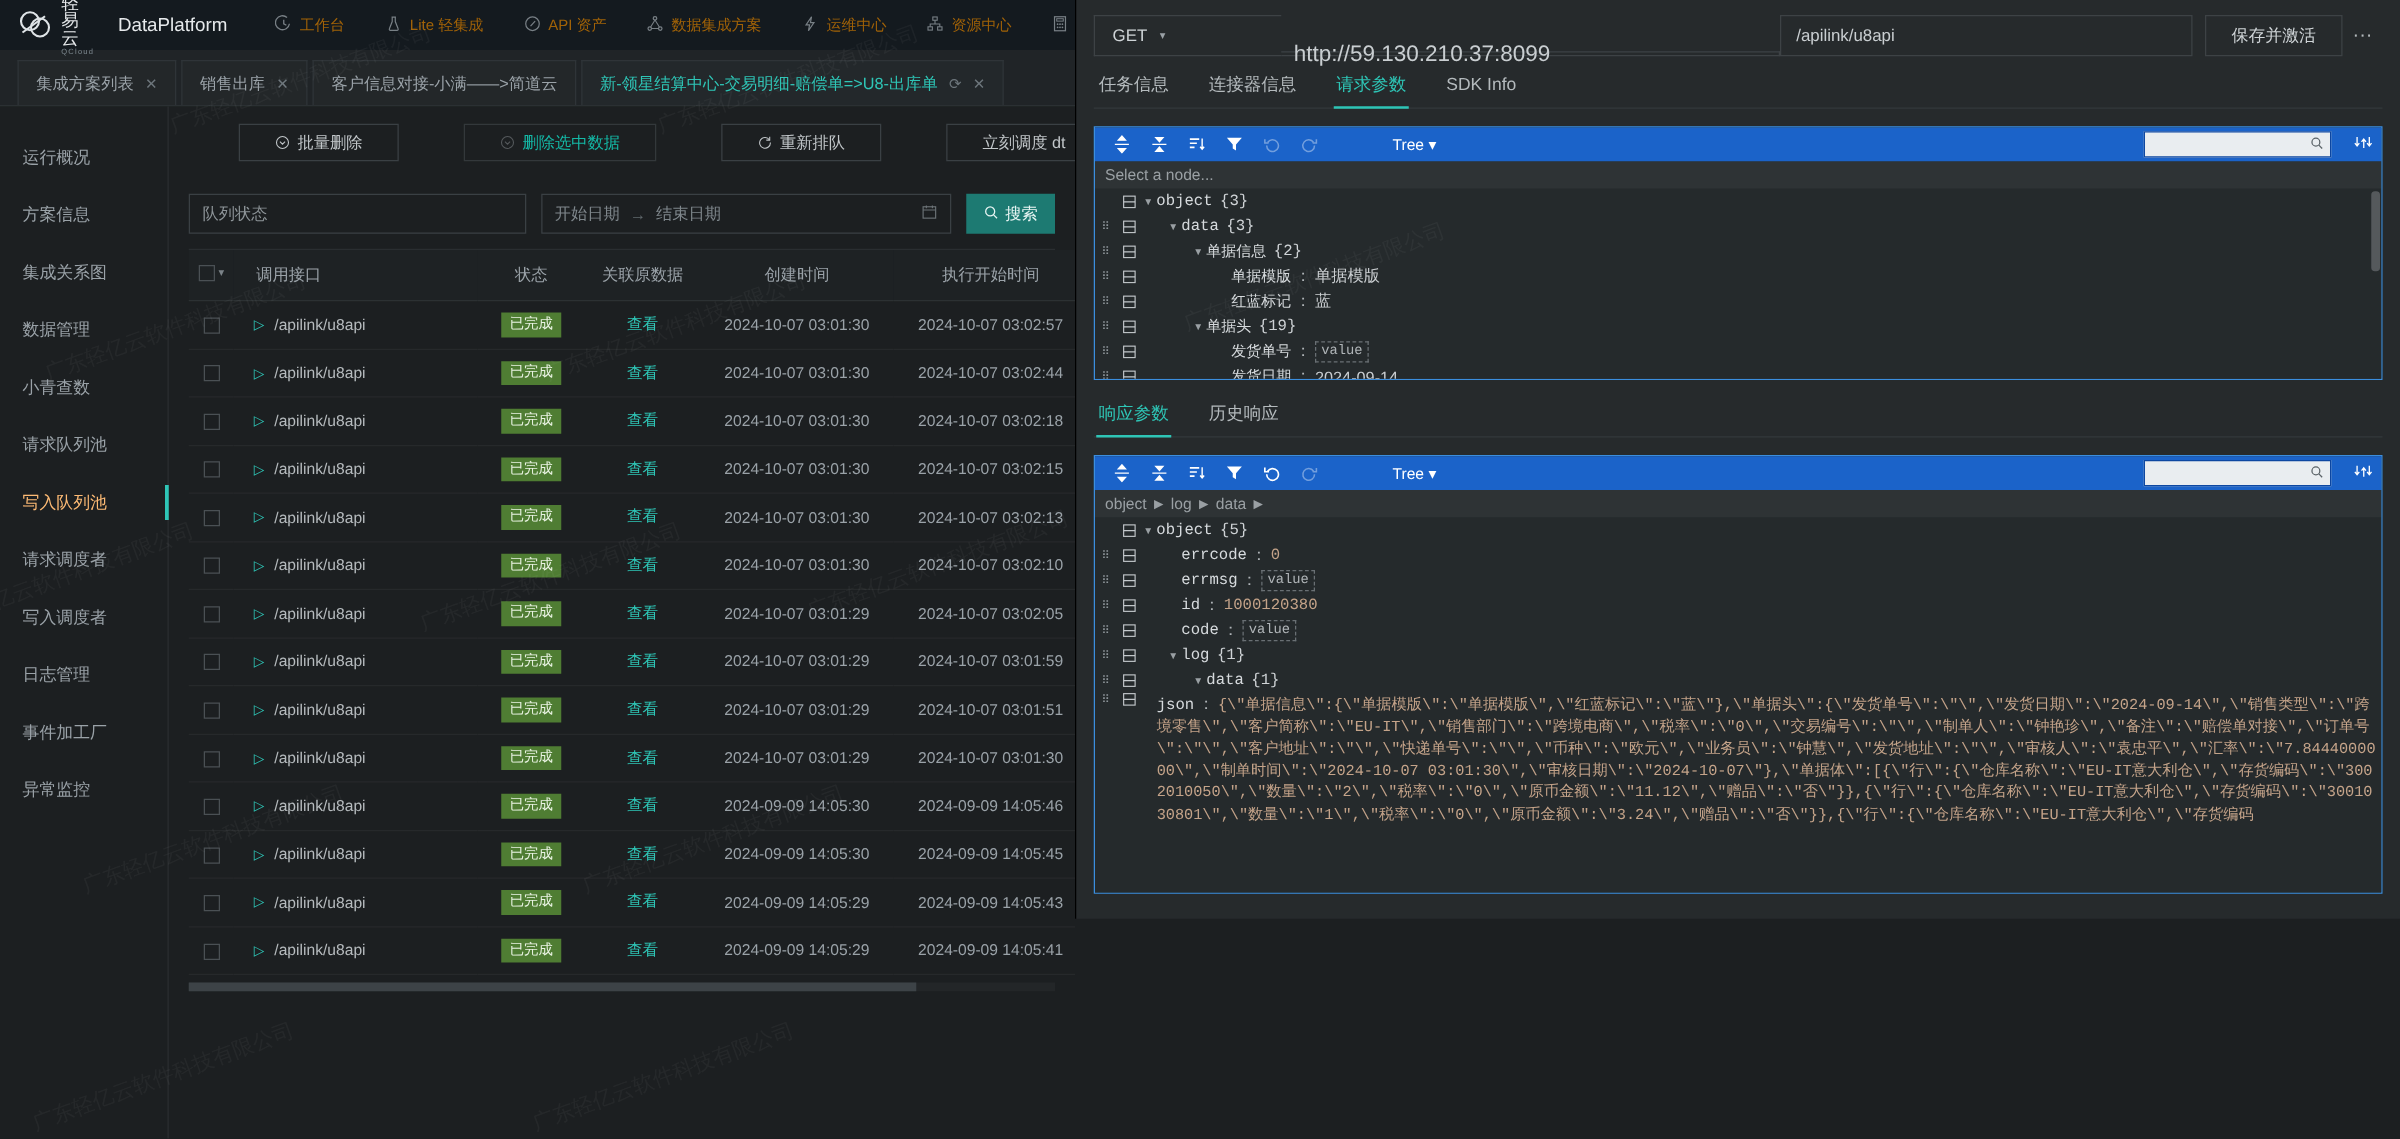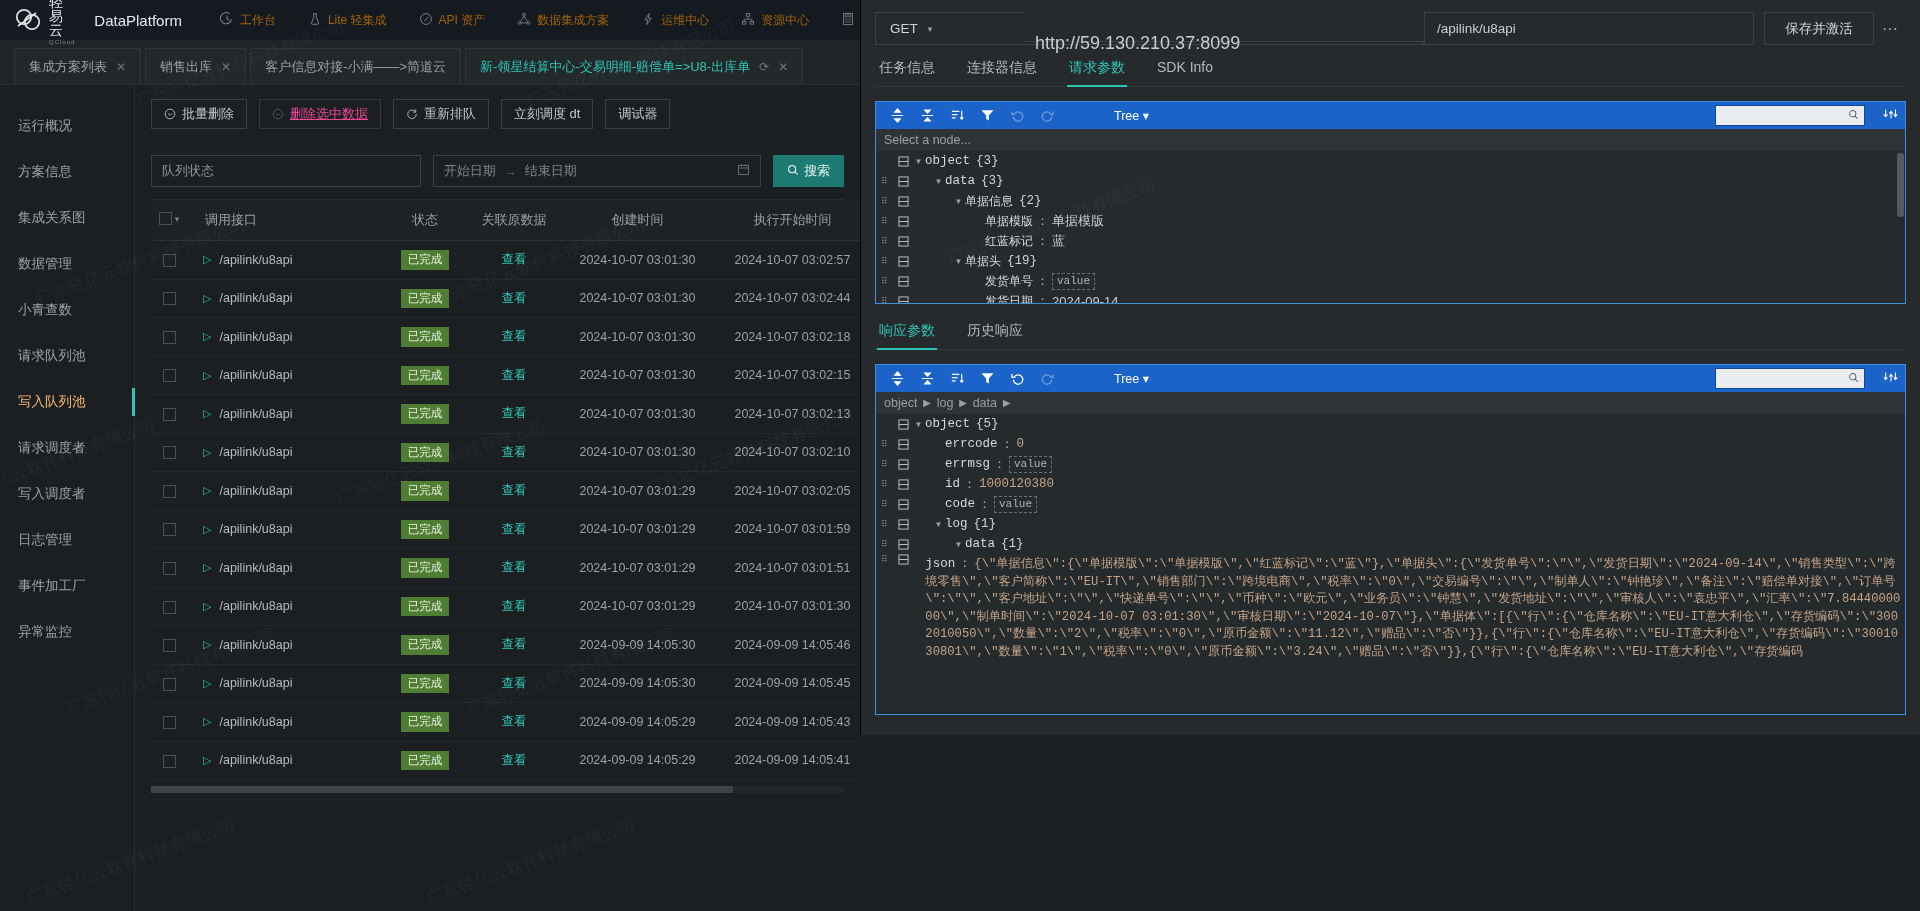--- a/index.html
+++ b/index.html
@@ -62,9 +62,9 @@
 
   .btnrow { display:flex; gap:12px; margin-bottom:16px; }
   .btn {
-    height:30px; padding:0 12px; display:flex; align-items:center; gap:6px;
+    height:30px; padding:0 28px; display:flex; align-items:center; gap:6px;
     background:transparent; border:1px solid #3a4044; color:#c2c7ca;
-    font-size:13px; cursor:pointer; white-space:nowrap; font-family:inherit;
+    font-size:13px; cursor:pointer; white-space:nowrap; font-family:inherit;margin-left:40px;
   }
   .btn.disabled { color:#ec4899; border-color:#33383b; cursor:default;text-decoration:underline; }
   .btn .ic { font-size:12px; display:inline-flex; }

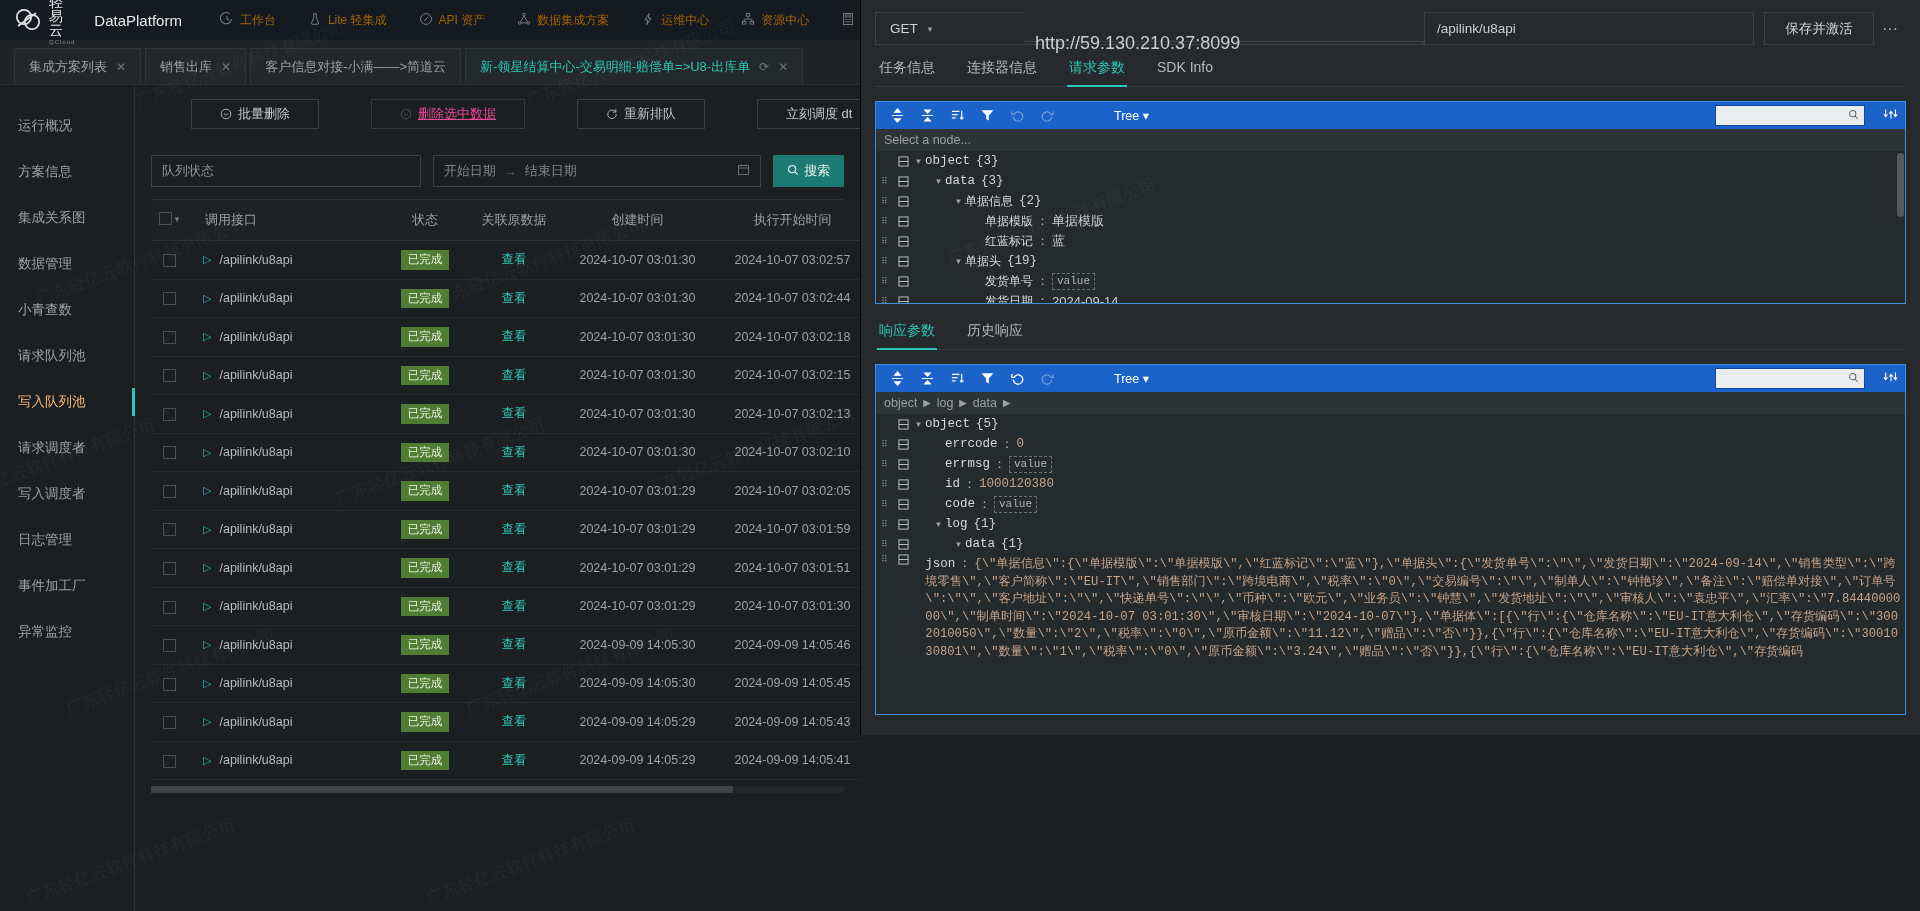--- a/index.html
+++ b/index.html
@@ -66,7 +66,7 @@
     background:transparent; border:1px solid #3a4044; color:#c2c7ca;
     font-size:13px; cursor:pointer; white-space:nowrap; font-family:inherit;margin-left:40px;
   }
-  .btn.disabled { color:#ec4899; border-color:#33383b; cursor:default;text-decoration:underline; }
+  .btn.disabled { color:#14b8a6; border-color:#33383b; cursor:default; }
   .btn .ic { font-size:12px; display:inline-flex; }
 
   .filterbar {

